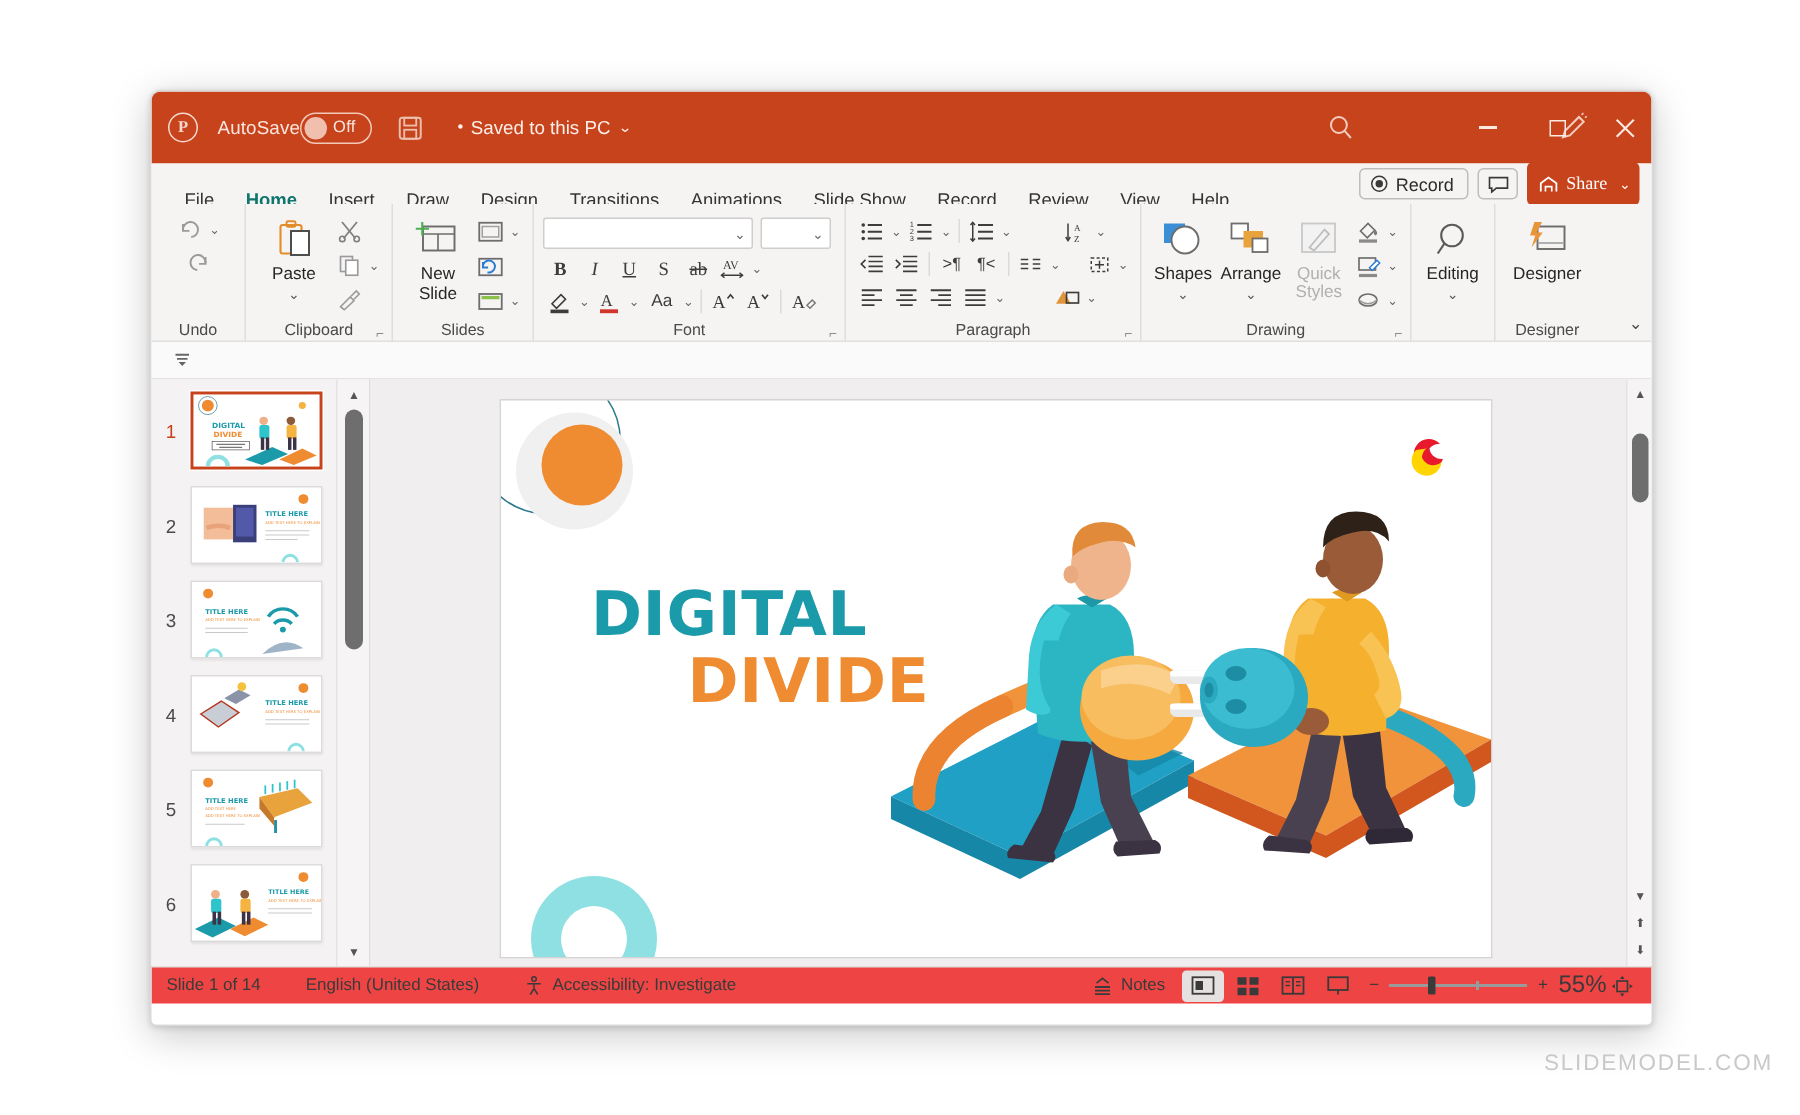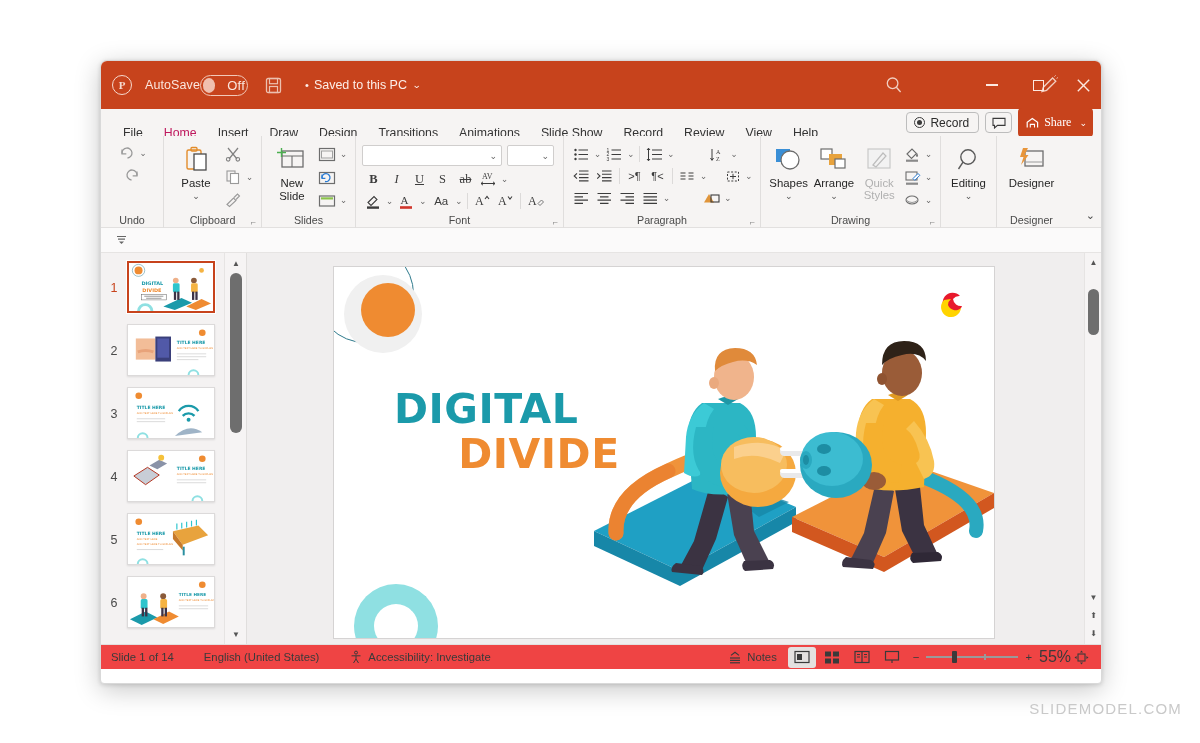--- a/index.html
+++ b/index.html
@@ -61,7 +61,7 @@
     background: #f0bfae;
   }
   .toggle .off-text {
-    font-size: 13px; color: #fbe6de; margin-left: 12px; letter-spacing: .2px;
+    font-size: 11px; color: #fbe6de; margin-left: 4px; letter-spacing: .2px;
   }
   .save-icon {
     margin-left: 17px; margin-right: 18px;

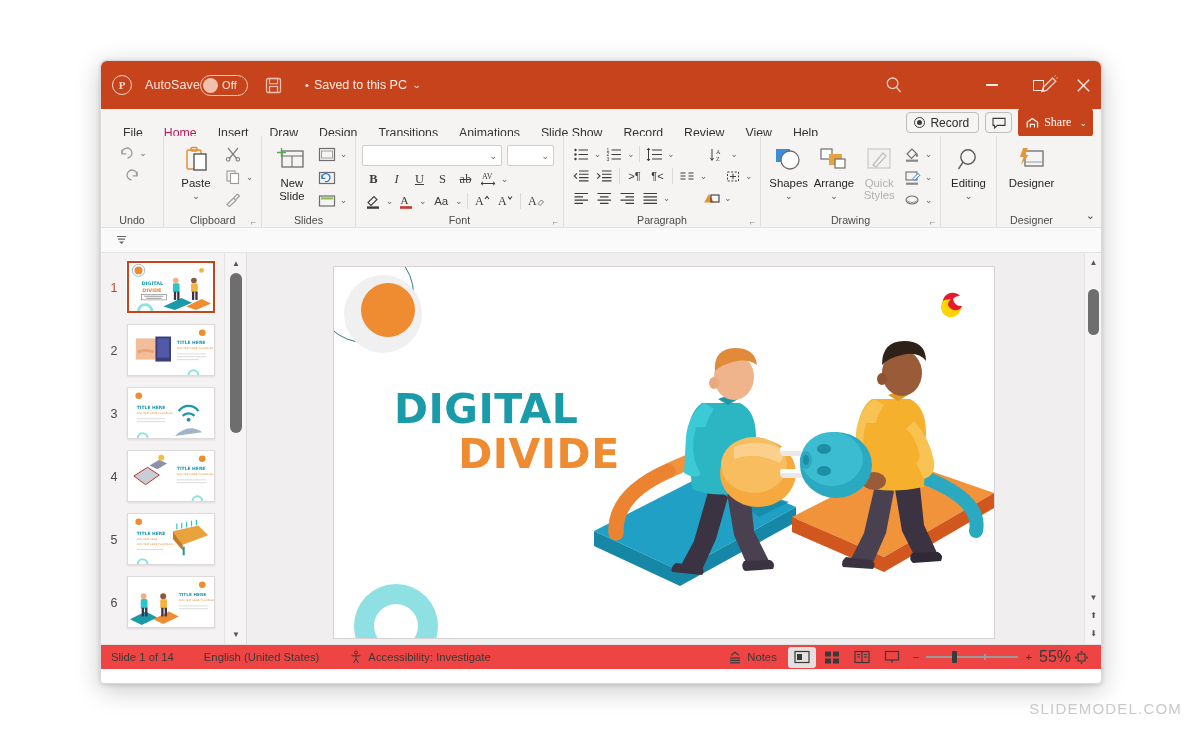--- a/index.html
+++ b/index.html
@@ -112,7 +112,7 @@
     line-height: 18px;
     margin-top: 20px;
   }
-  .tab.active { font-weight: normal; color: #be185d; }
+  .tab.active { font-weight: bold; color: #0f766e; }
   .tab.active:after {
     content: ""; position: absolute;
     left: 9px; right: 9px; bottom: -3px; height: 2.2px;

